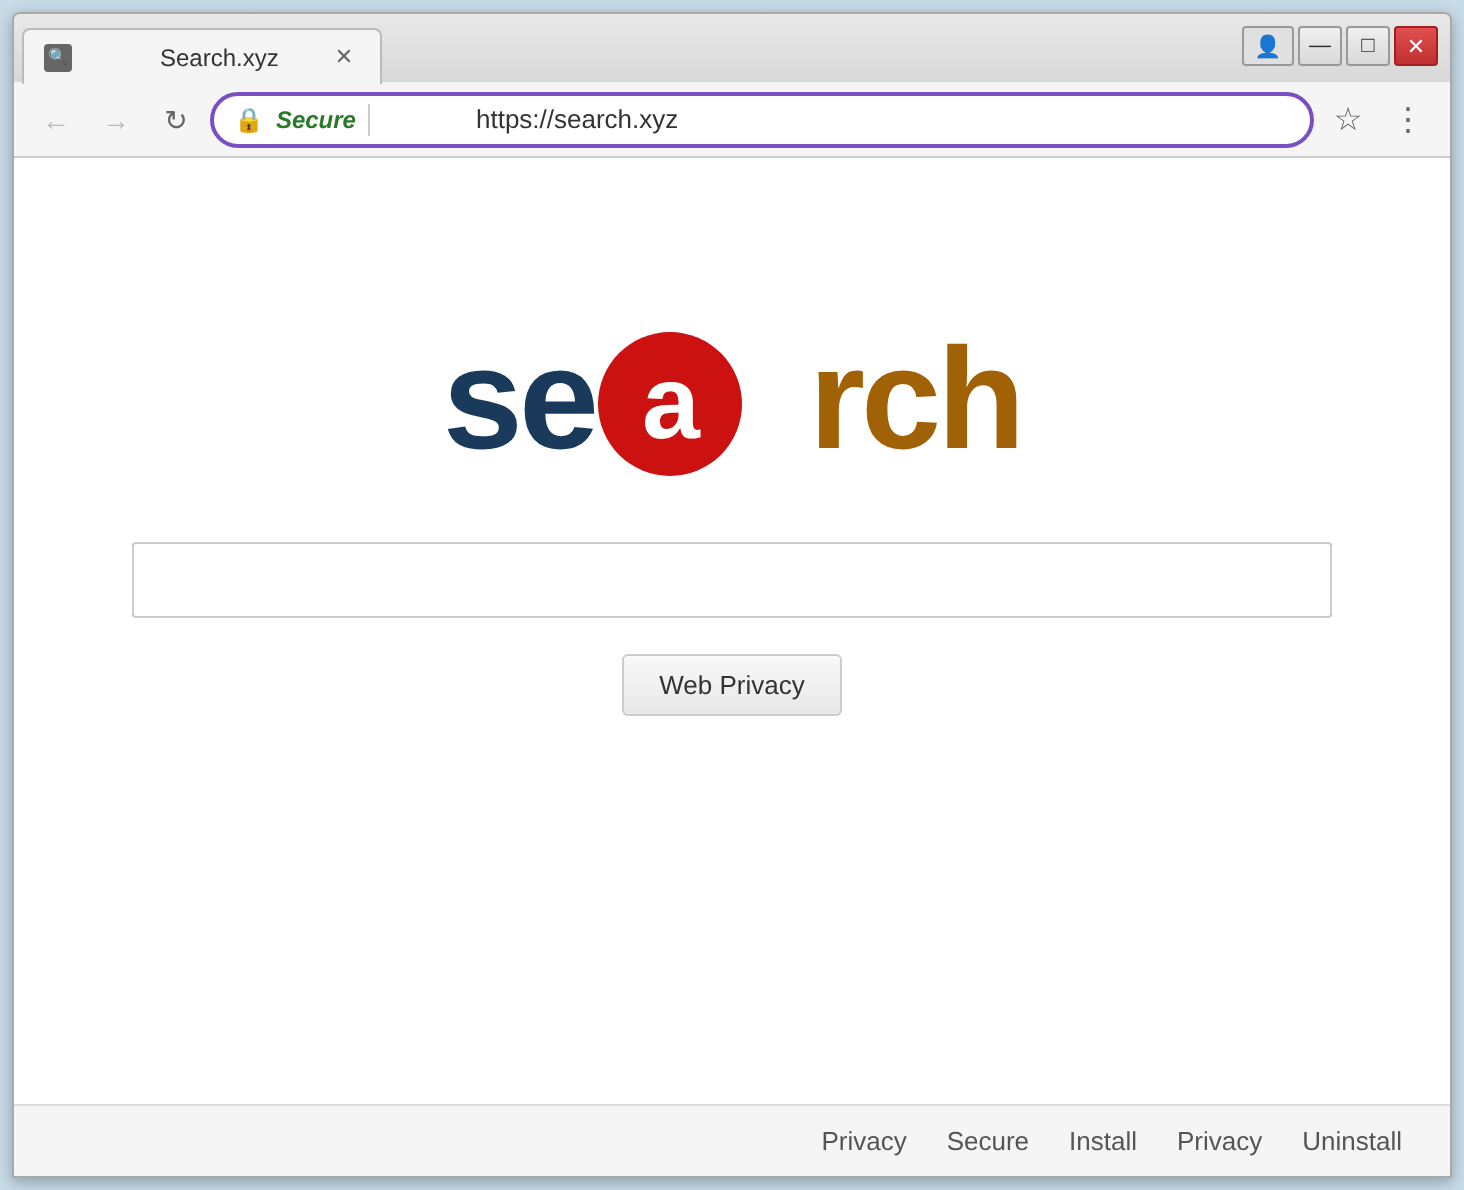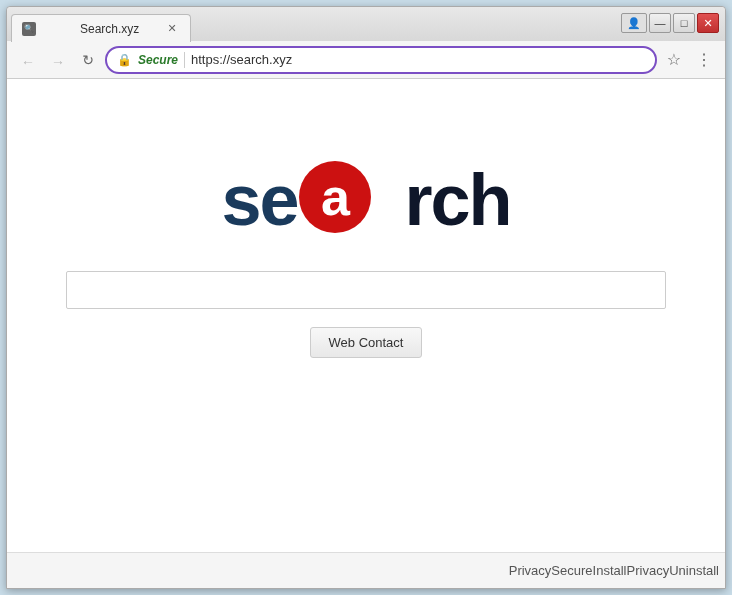--- a/index.html
+++ b/index.html
@@ -190,6 +190,7 @@
       font-size: 13px;
       color: #333;
       flex: 1;
+      margin-left: 47px;
     }
 
     .nav-extra {

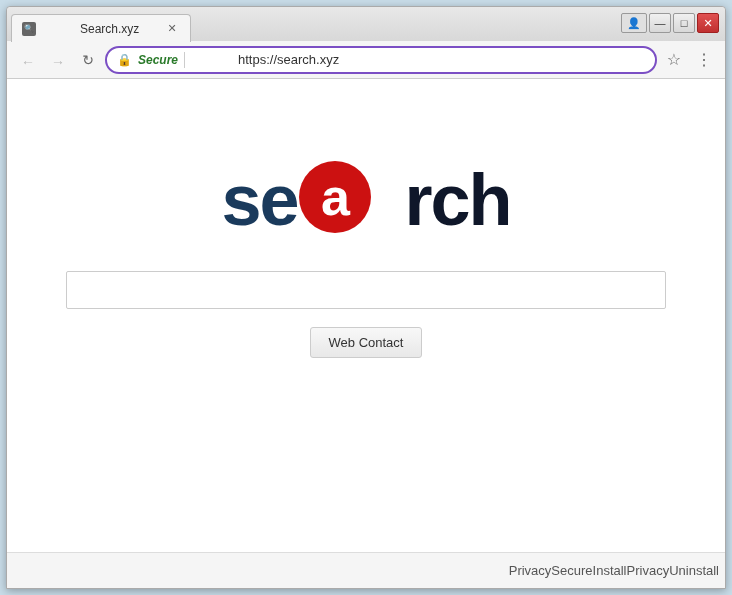--- a/index.html
+++ b/index.html
@@ -232,7 +232,7 @@
       font-weight: 700;
       letter-spacing: -2px;
       display: flex;
-      align-items: flex-start;
+      align-items: center;
     }
 
     .logo-se {

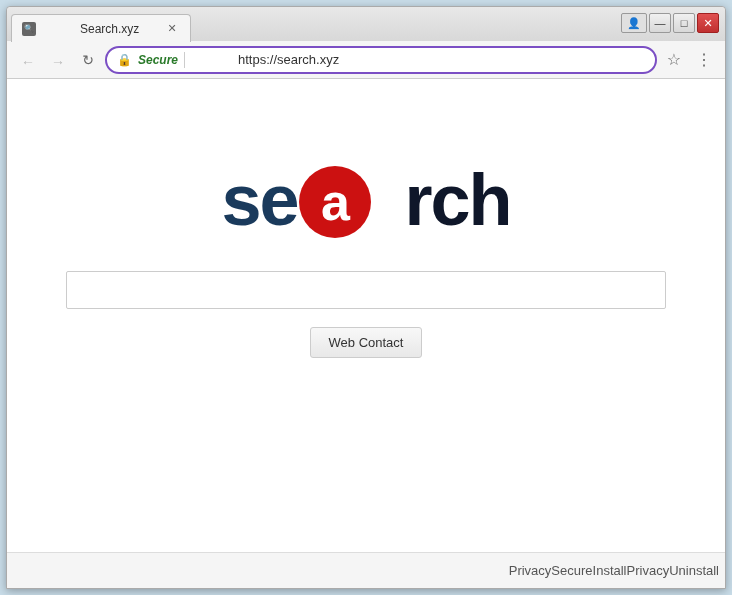--- a/index.html
+++ b/index.html
@@ -256,7 +256,7 @@
     }
 
     .logo-rch {
-      color: #0f172a;
+      color: #a16207;
       margin-left: 33px;
     }
 

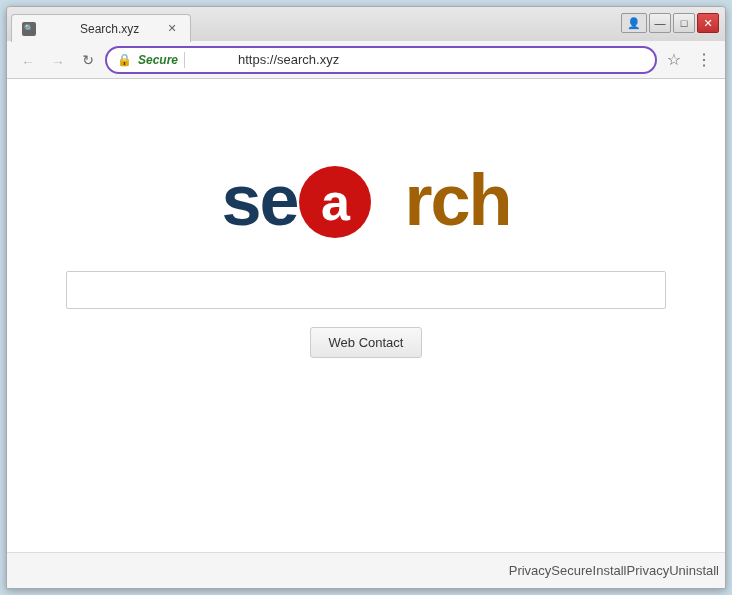--- a/index.html
+++ b/index.html
@@ -377,7 +377,7 @@
     </div>
 
     <button class="search-btn">
-      <span>Web Contact</span>
+      <span>Web Privacy</span>
     </button>
 
     <div class="page-footer">

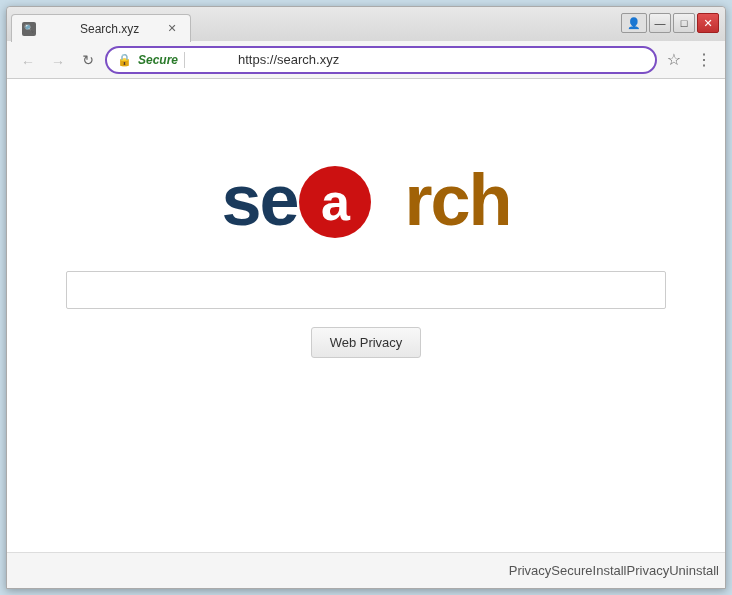--- a/index.html
+++ b/index.html
@@ -299,7 +299,8 @@
       display: flex;
       align-items: center;
       justify-content: flex-end;
-      padding: 0 6px;
+      padding: 0 24px;
+      gap: 20px;
     }
 
     .footer-link {

